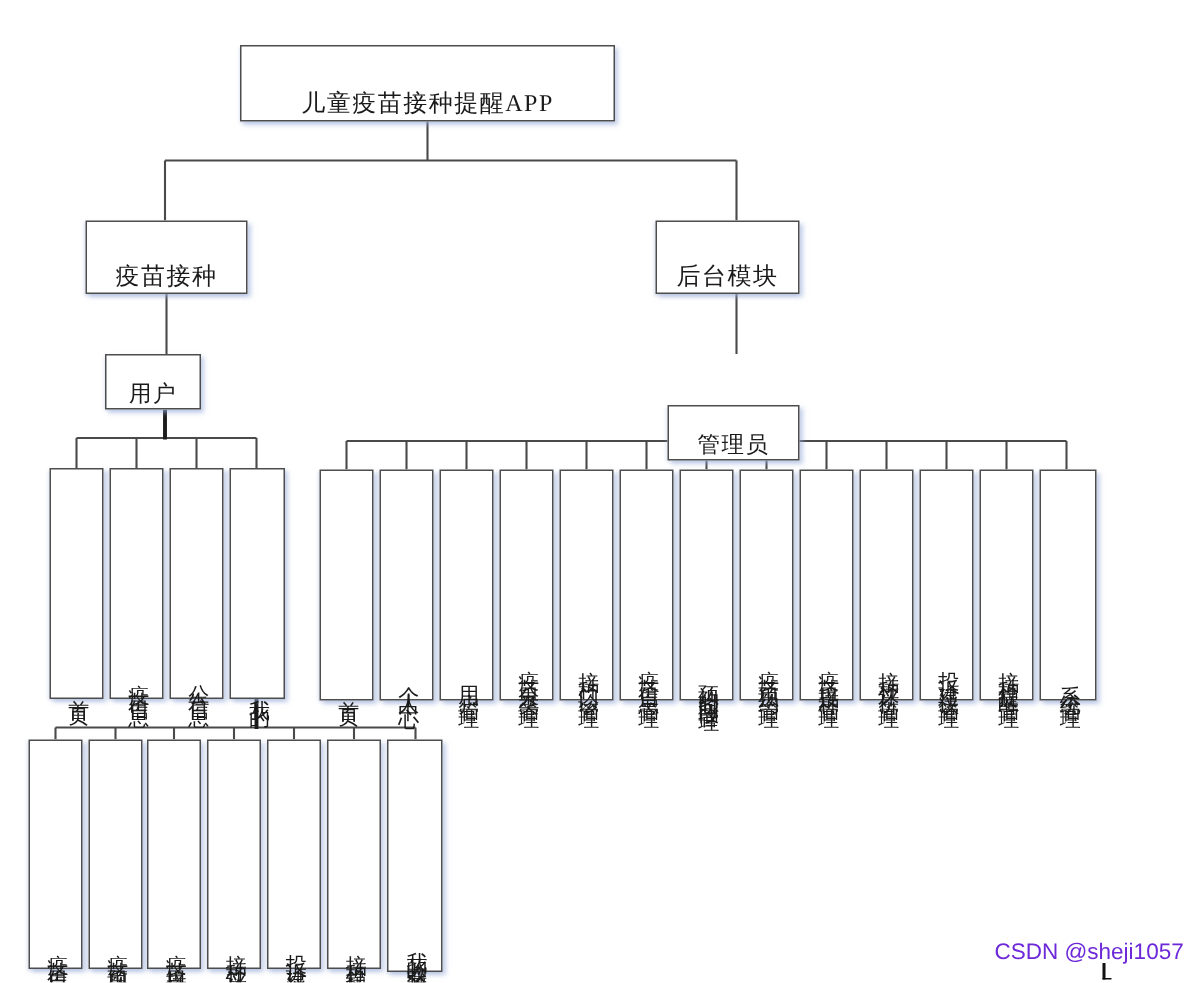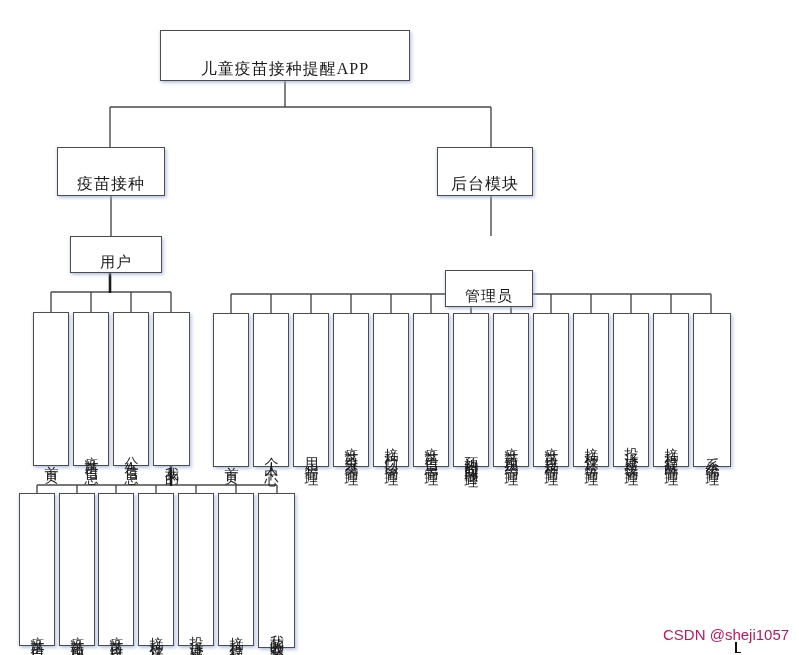--- a/index.html
+++ b/index.html
@@ -118,7 +118,7 @@
     <span>后台模块</span>
   </div>
 
-  <div class="node h" style="left:70px; top:236px; width:92px; height:37px; font-size:15px;">
+  <div class="node h" style="left:70px; top:236px; width:64px; height:37px; font-size:15px;">
     <span>用户</span>
   </div>
   <div class="node h" style="left:445px; top:236px; width:88px; height:37px; font-size:15px;margin-top:34px;">

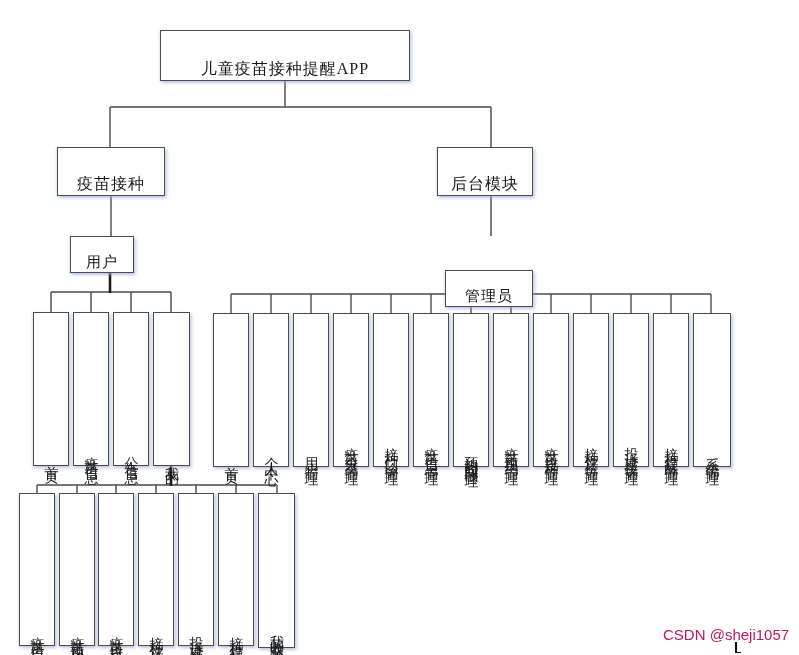--- a/index.html
+++ b/index.html
@@ -42,7 +42,7 @@
     left: 663px; top: 626px;
     font-family: "Liberation Sans", "DejaVu Sans", sans-serif;
     font-size: 15px;
-    color: #be185d;
+    color: #6d28d9;
     white-space: nowrap;
   }
   .cursor-artifact {

